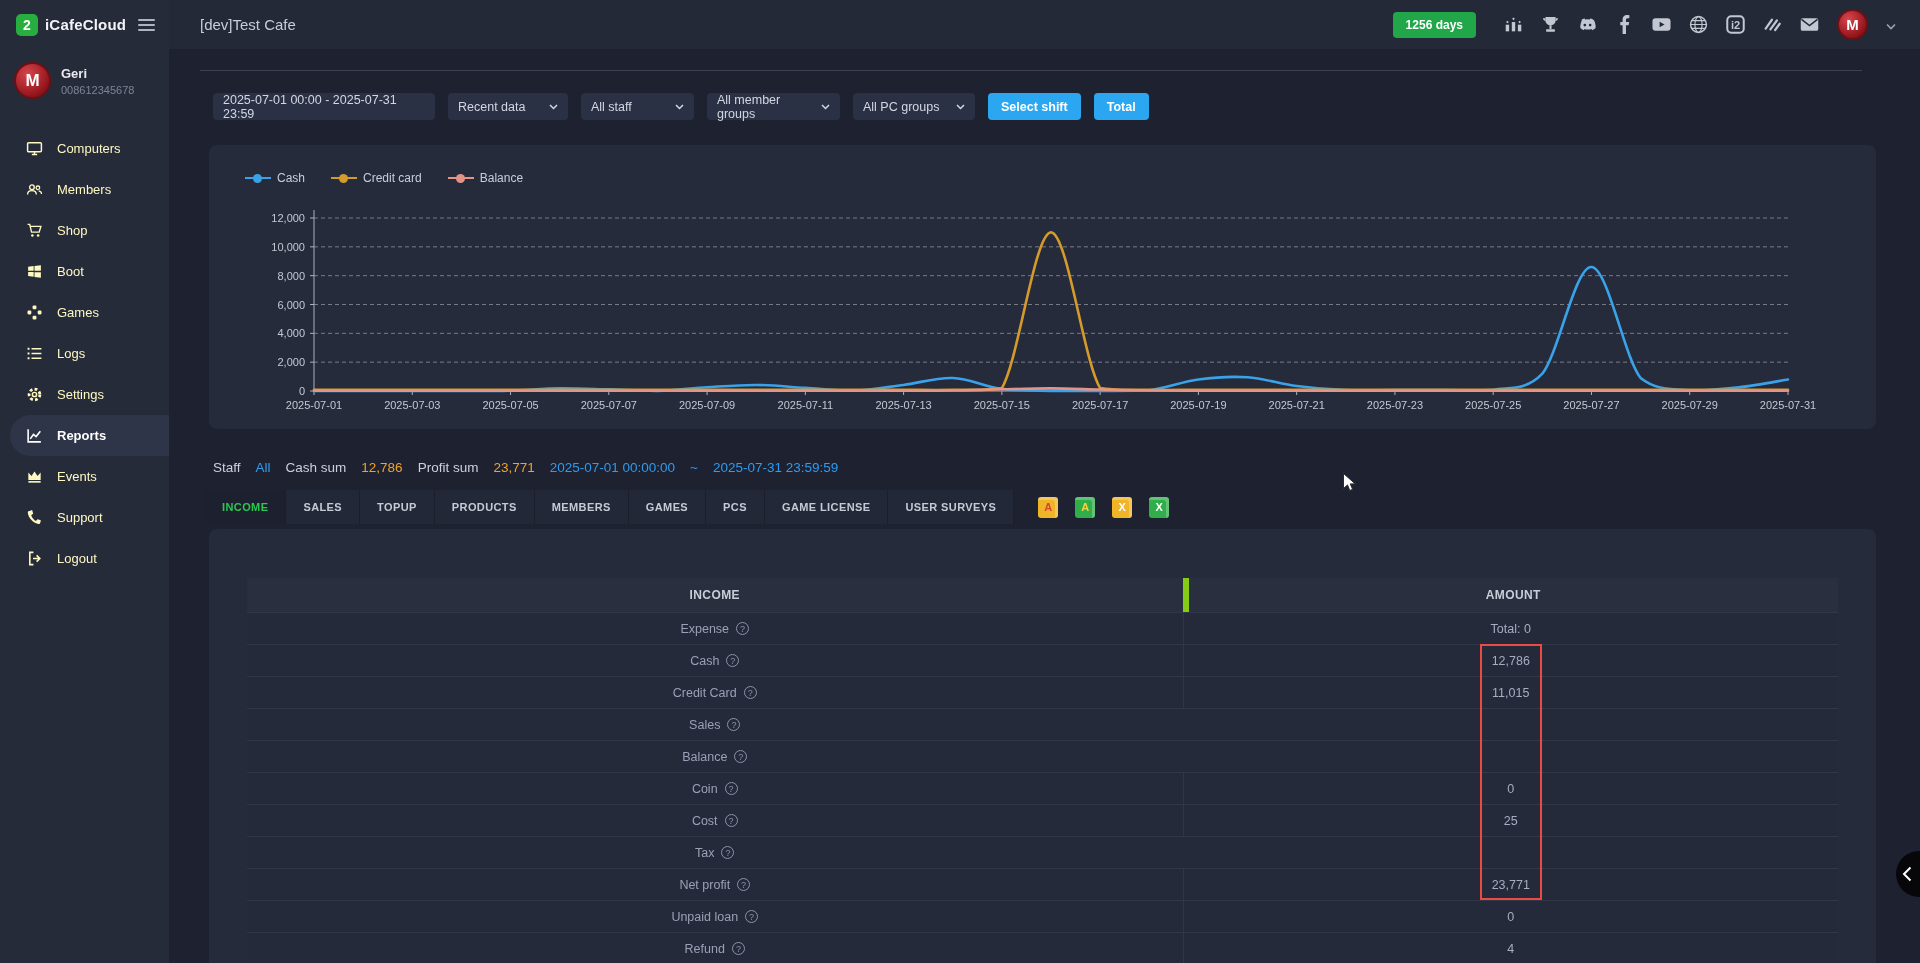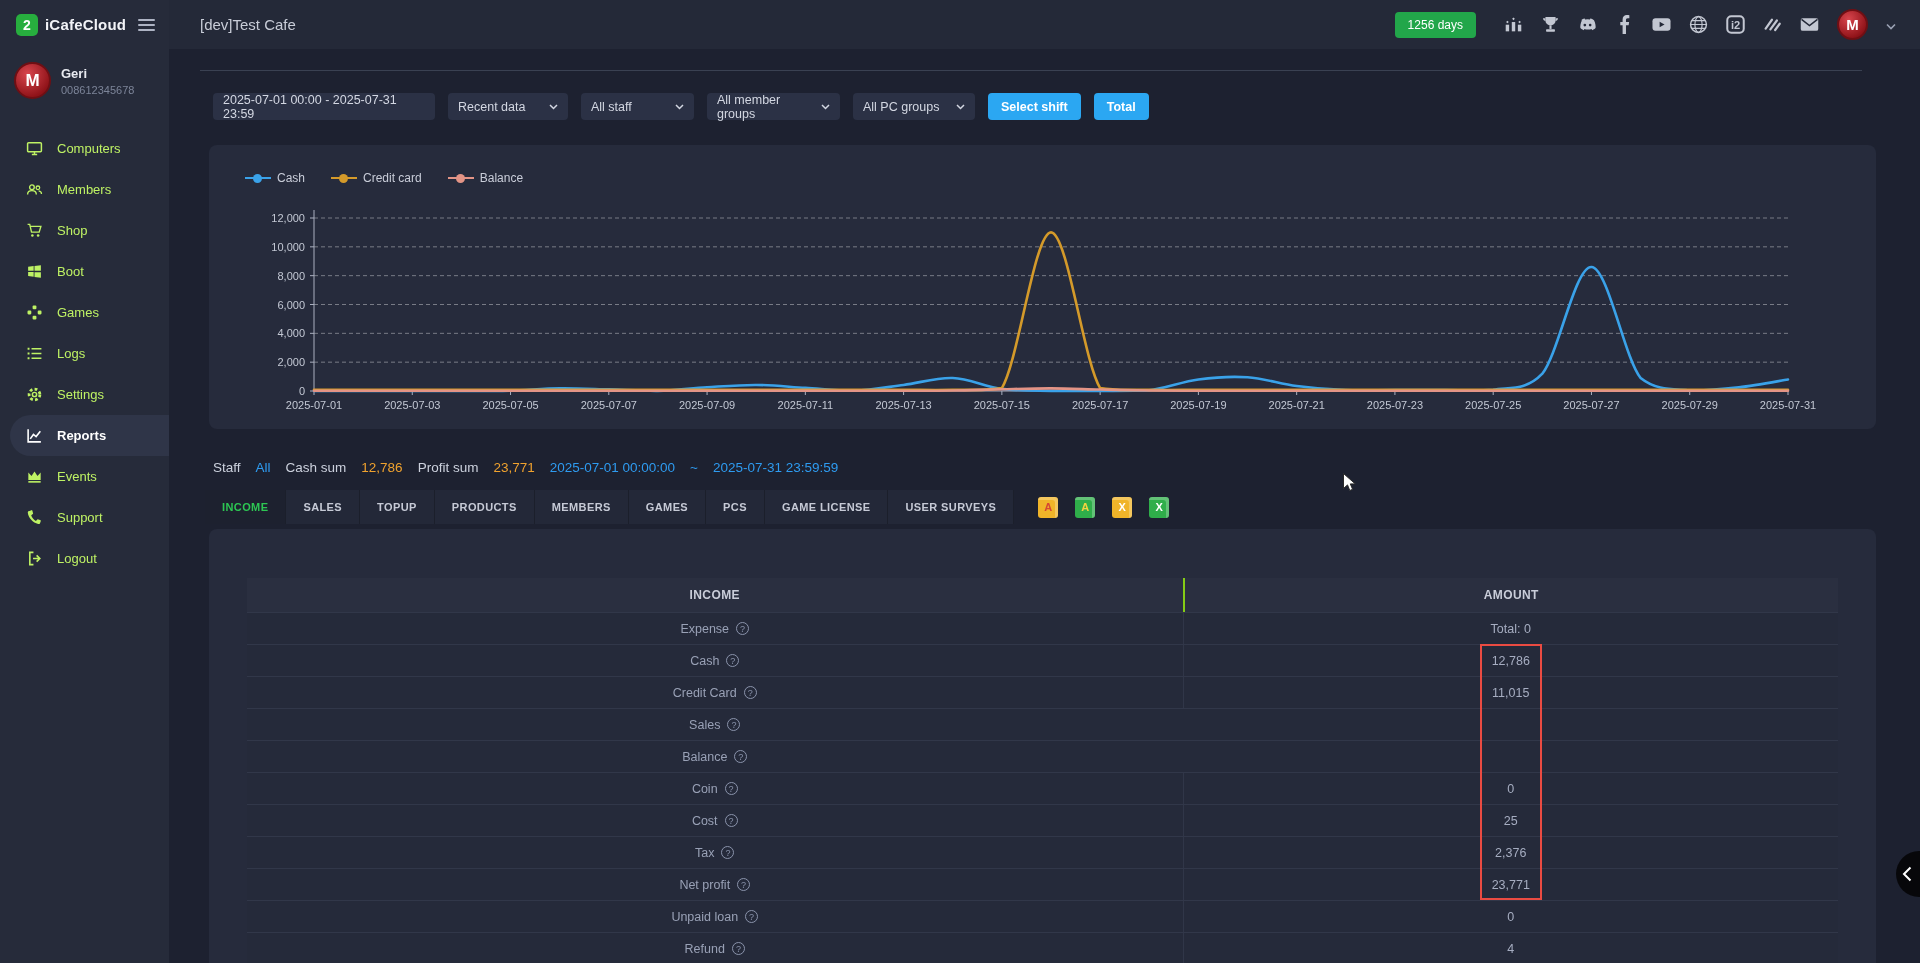--- a/index.html
+++ b/index.html
@@ -21,7 +21,7 @@
   #hamburger span { display:block; width:17px; height:2px; background:#aeb4c4; border-radius:1px; }
   #topbar-title { margin-left:31px; color:#c9cdd8; font-size:15px; }
   #topbar-right { margin-left:auto; display:flex; align-items:center; gap:18px; padding-right:24px; }
-  #days-badge { background:#22a64a; color:#fff; font-size:12px; font-weight:normal;
+  #days-badge { background:#22a64a; color:#fff; font-size:12px; font-weight:bold;
     padding:6px 13px; border-radius:4px; margin-right:10px; cursor:pointer; }
   .tb-icon { width:19px; height:19px; color:#c3c7d2; display:flex; align-items:center;
     justify-content:center; cursor:pointer; }

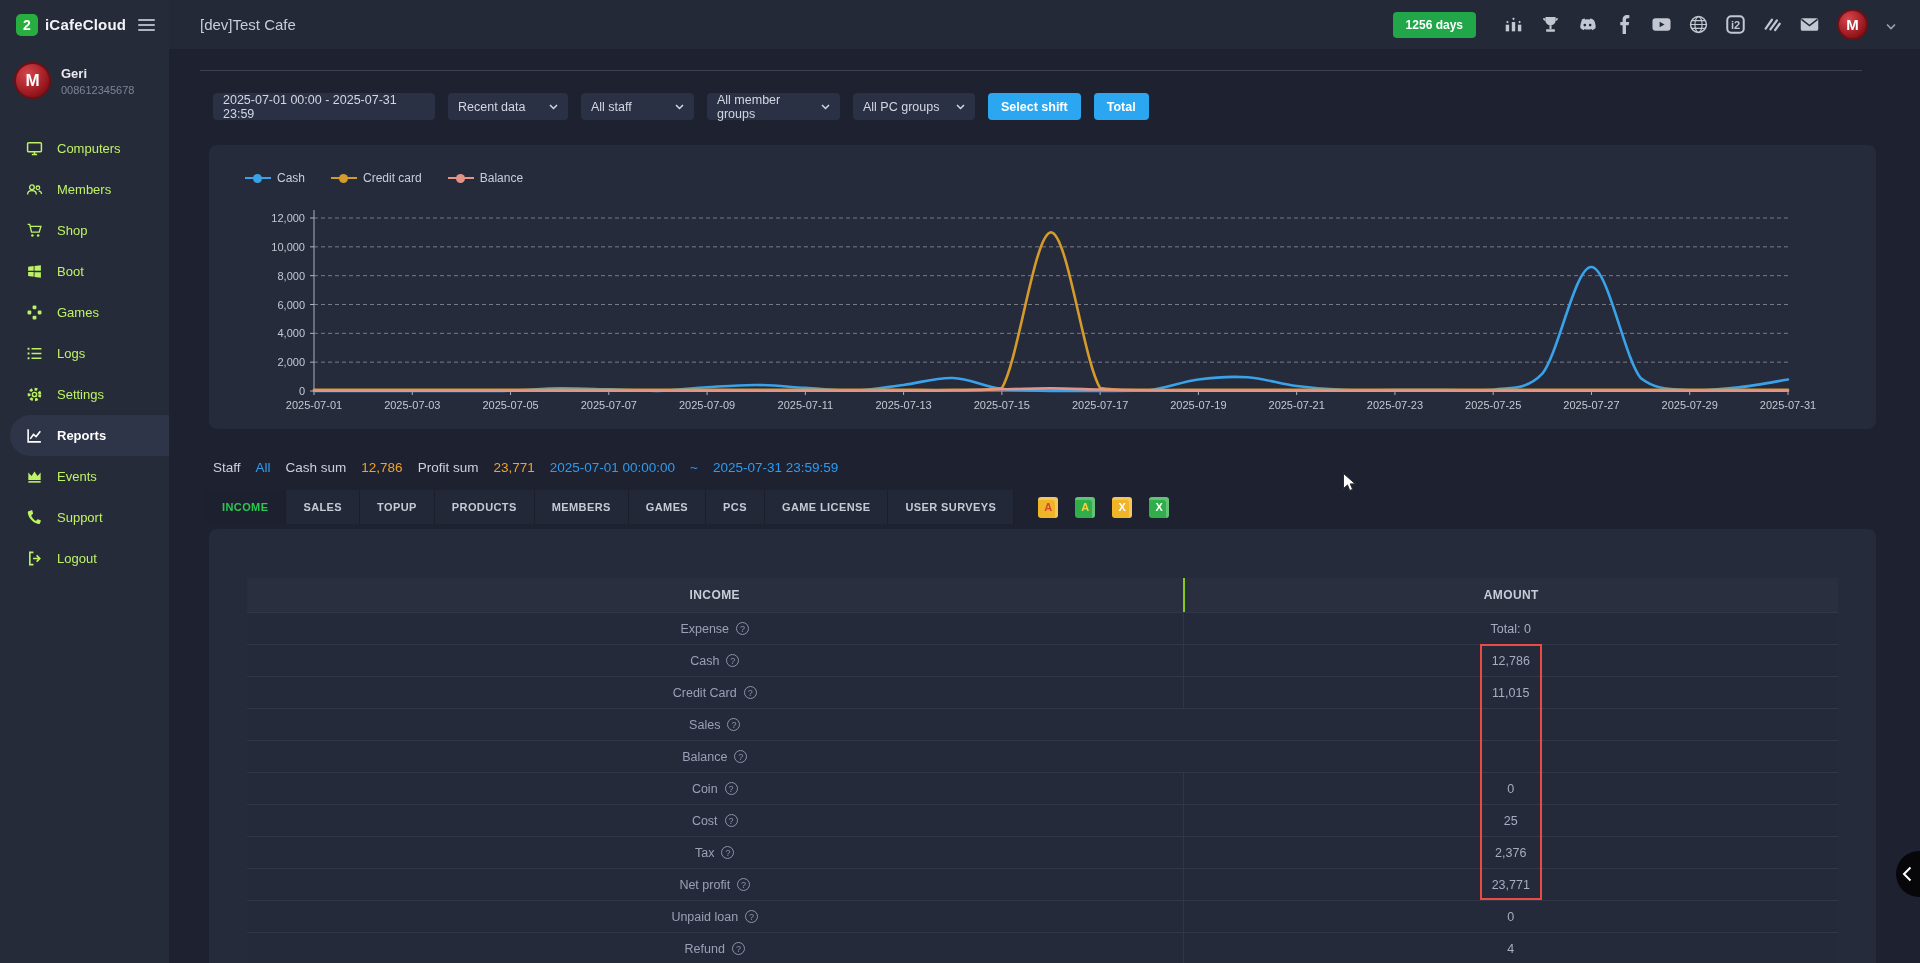--- a/index.html
+++ b/index.html
@@ -40,7 +40,7 @@
   #user-phone { color:#7c8498; font-size:11px; margin-top:3px; }
   #nav { margin-top:16px; }
   .nav-item { height:41px; display:flex; align-items:center; gap:14px; padding-left:26px;
-    color:#bef264; font-size:13px; cursor:pointer; }
+    color:#fef9c3; font-size:13px; cursor:pointer; }
   .nav-item .nav-ico { width:17px; height:17px; flex:0 0 17px; }
   .nav-item .nav-ico svg { width:100%; height:100%; }
   .nav-item.active { background:#2f3548; border-radius:22px 0 0 22px; margin-left:10px;

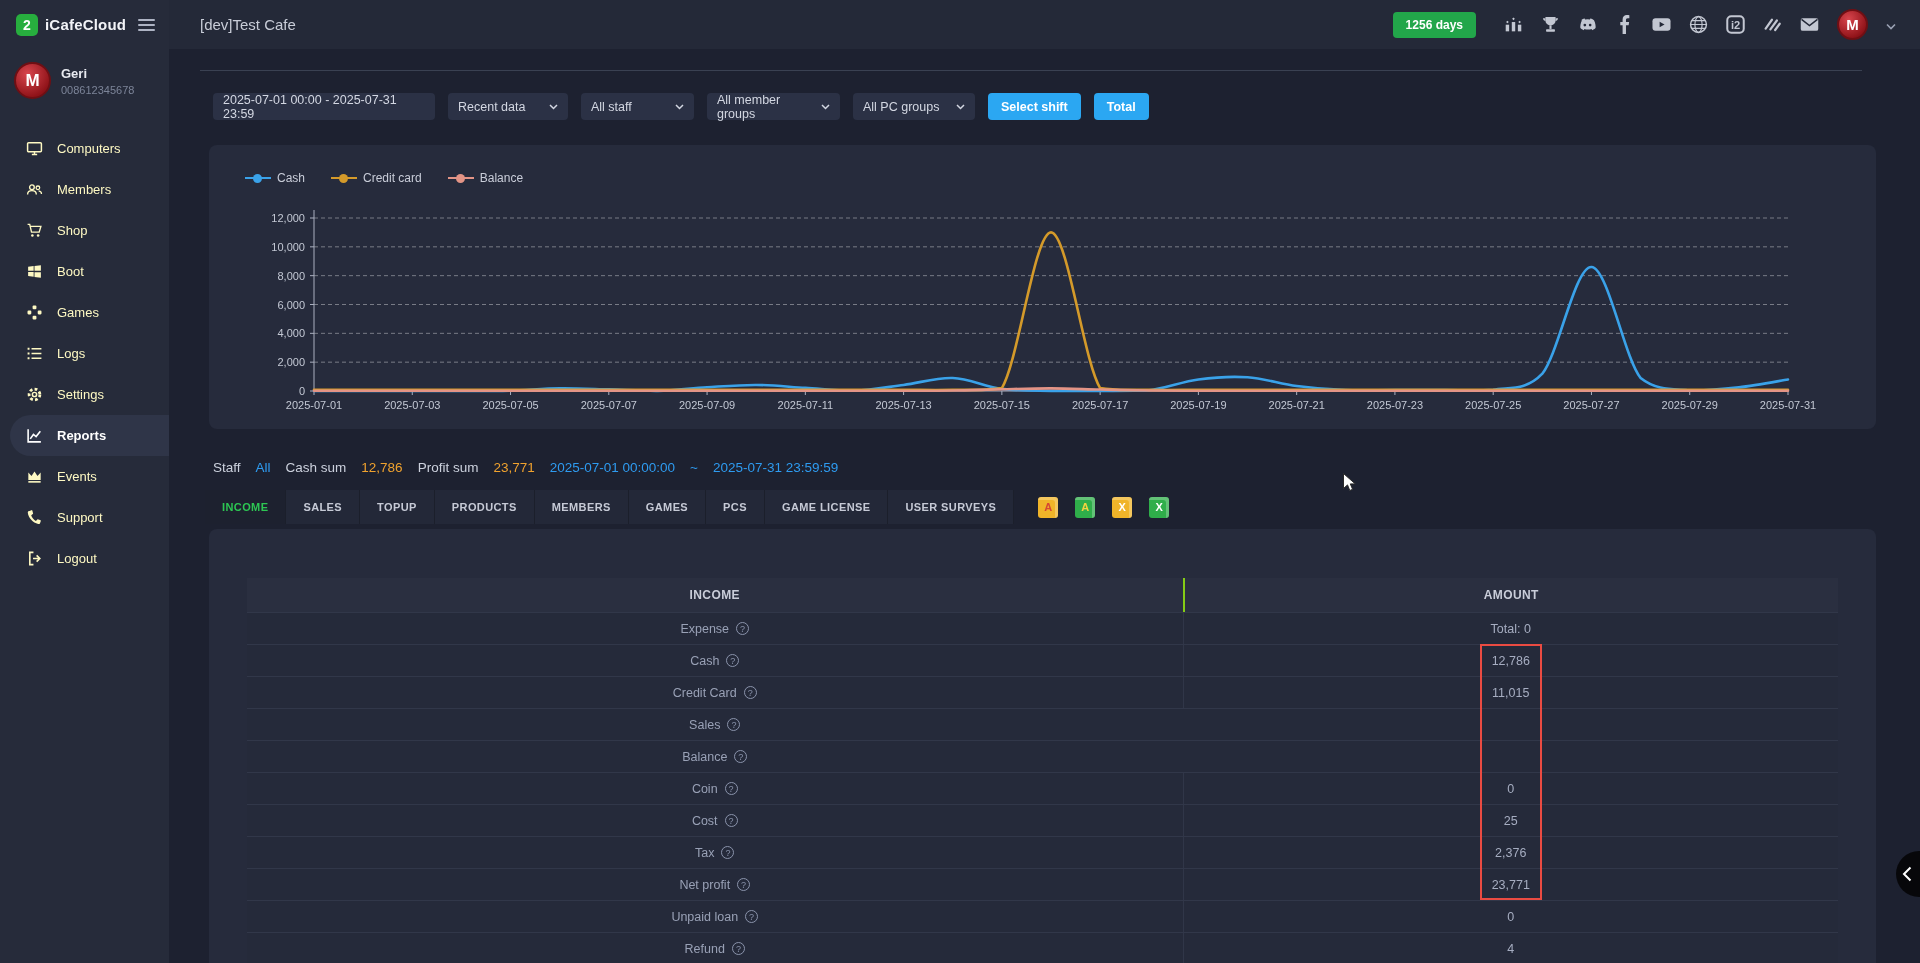--- a/index.html
+++ b/index.html
@@ -94,7 +94,7 @@
   .t-header .t-col { display:flex; align-items:center; justify-content:center;
     color:#c9cdd9; font-size:12px; font-weight:bold; letter-spacing:.4px; }
   .t-col.c-income { width:58.8%; }
-  .t-col.c-amount { width:41.2%; border-left:2px solid #84cc16; }
+  .t-col.c-amount { width:41.2%; border-left:6px solid #84cc16; }
   .t-row { display:flex; height:32px; background:#252a3a; border-top:1px solid #313749; }
   .t-row .t-cell { display:flex; align-items:center; justify-content:center; gap:7px; }
   .t-cell.t-label { width:58.8%; color:#99a1b6; font-size:12.5px; }

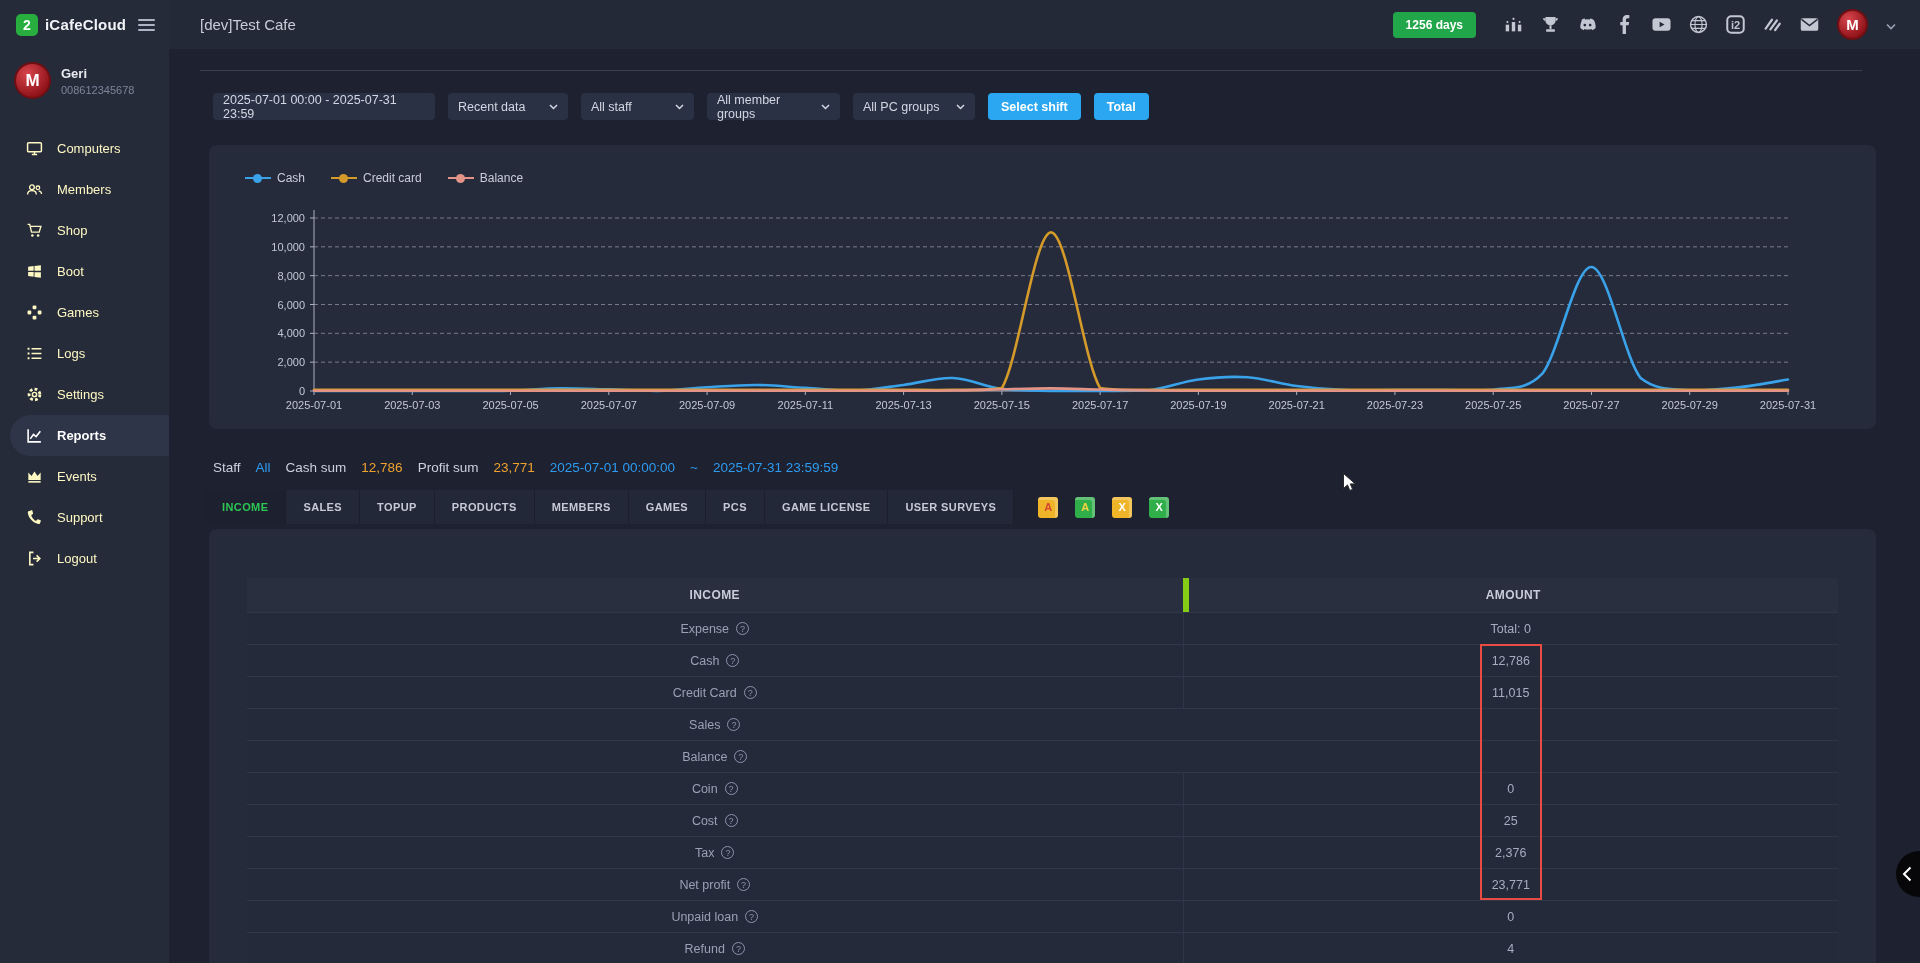--- a/index.html
+++ b/index.html
@@ -513,7 +513,6 @@
                 <span>Tax</span>
                 <span class="help">?</span>
               </div>
-              <div class="t-cell t-amount">2,376</div>
             </div>
             <div class="t-row">
               <div class="t-cell t-label">

